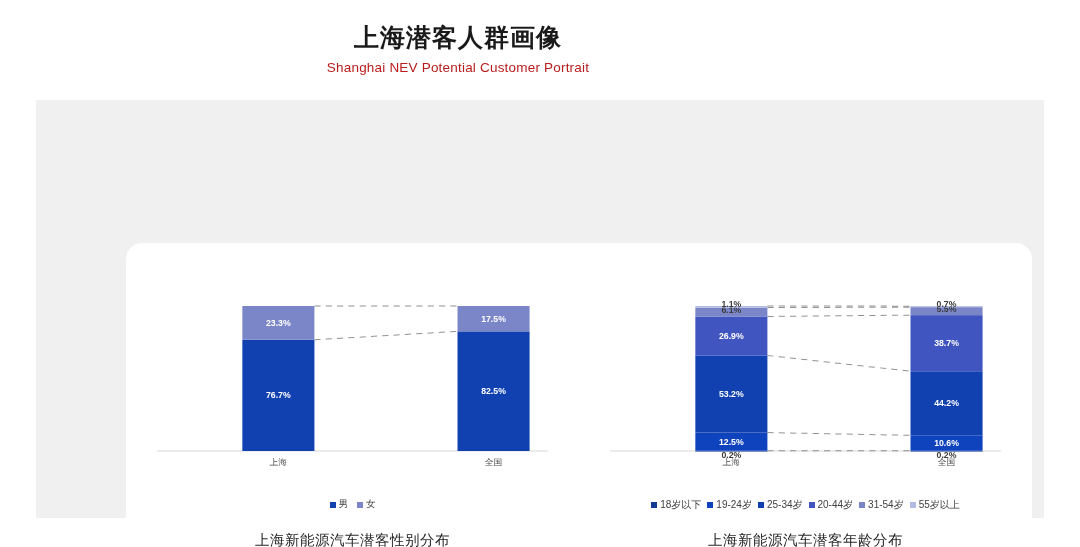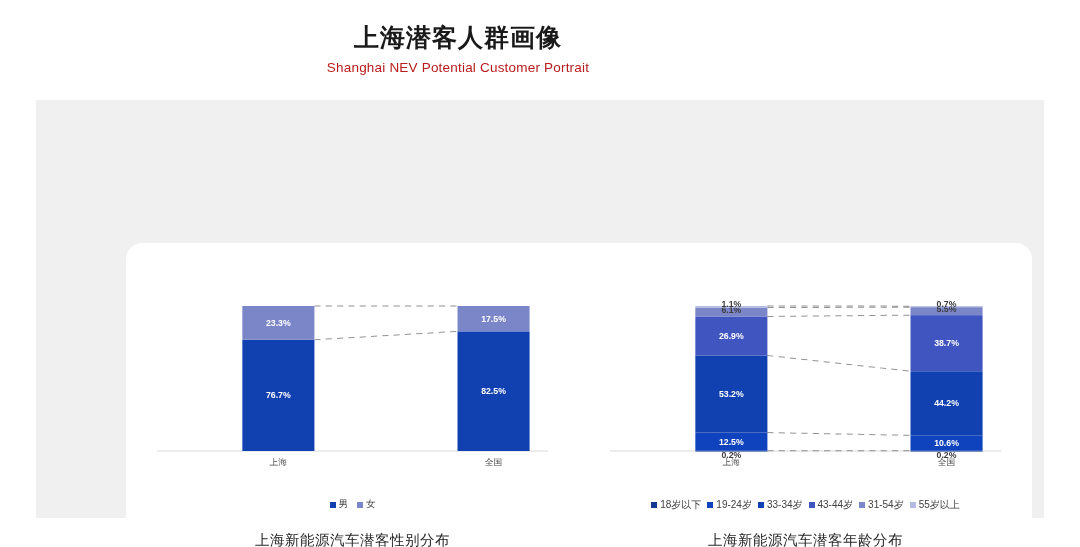--- a/index.html
+++ b/index.html
@@ -160,7 +160,7 @@
               </div>
               <div class="legend-item">
                 <span class="legend-swatch" style="background: rgb(17, 65, 176);"></span>
-                <span class="legend-label">33-34岁</span>
+                <span class="legend-label">25-34岁</span>
               </div>
               <div class="legend-item">
                 <span class="legend-swatch" style="background: rgb(65, 85, 192);"></span>

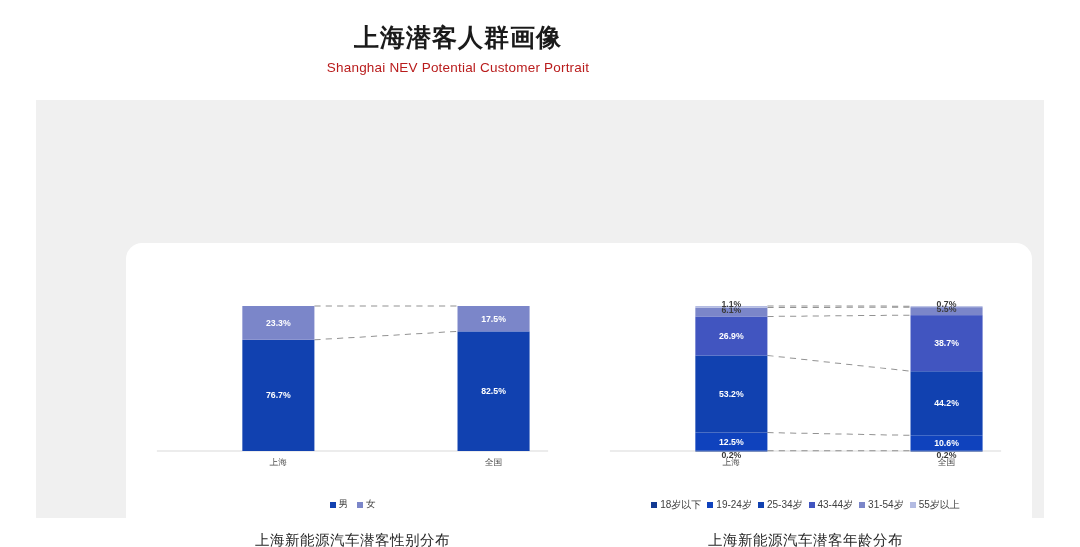--- a/index.html
+++ b/index.html
@@ -164,7 +164,7 @@
               </div>
               <div class="legend-item">
                 <span class="legend-swatch" style="background: rgb(65, 85, 192);"></span>
-                <span class="legend-label">43-44岁</span>
+                <span class="legend-label">20-44岁</span>
               </div>
               <div class="legend-item">
                 <span class="legend-swatch" style="background: rgb(123, 134, 201);"></span>

